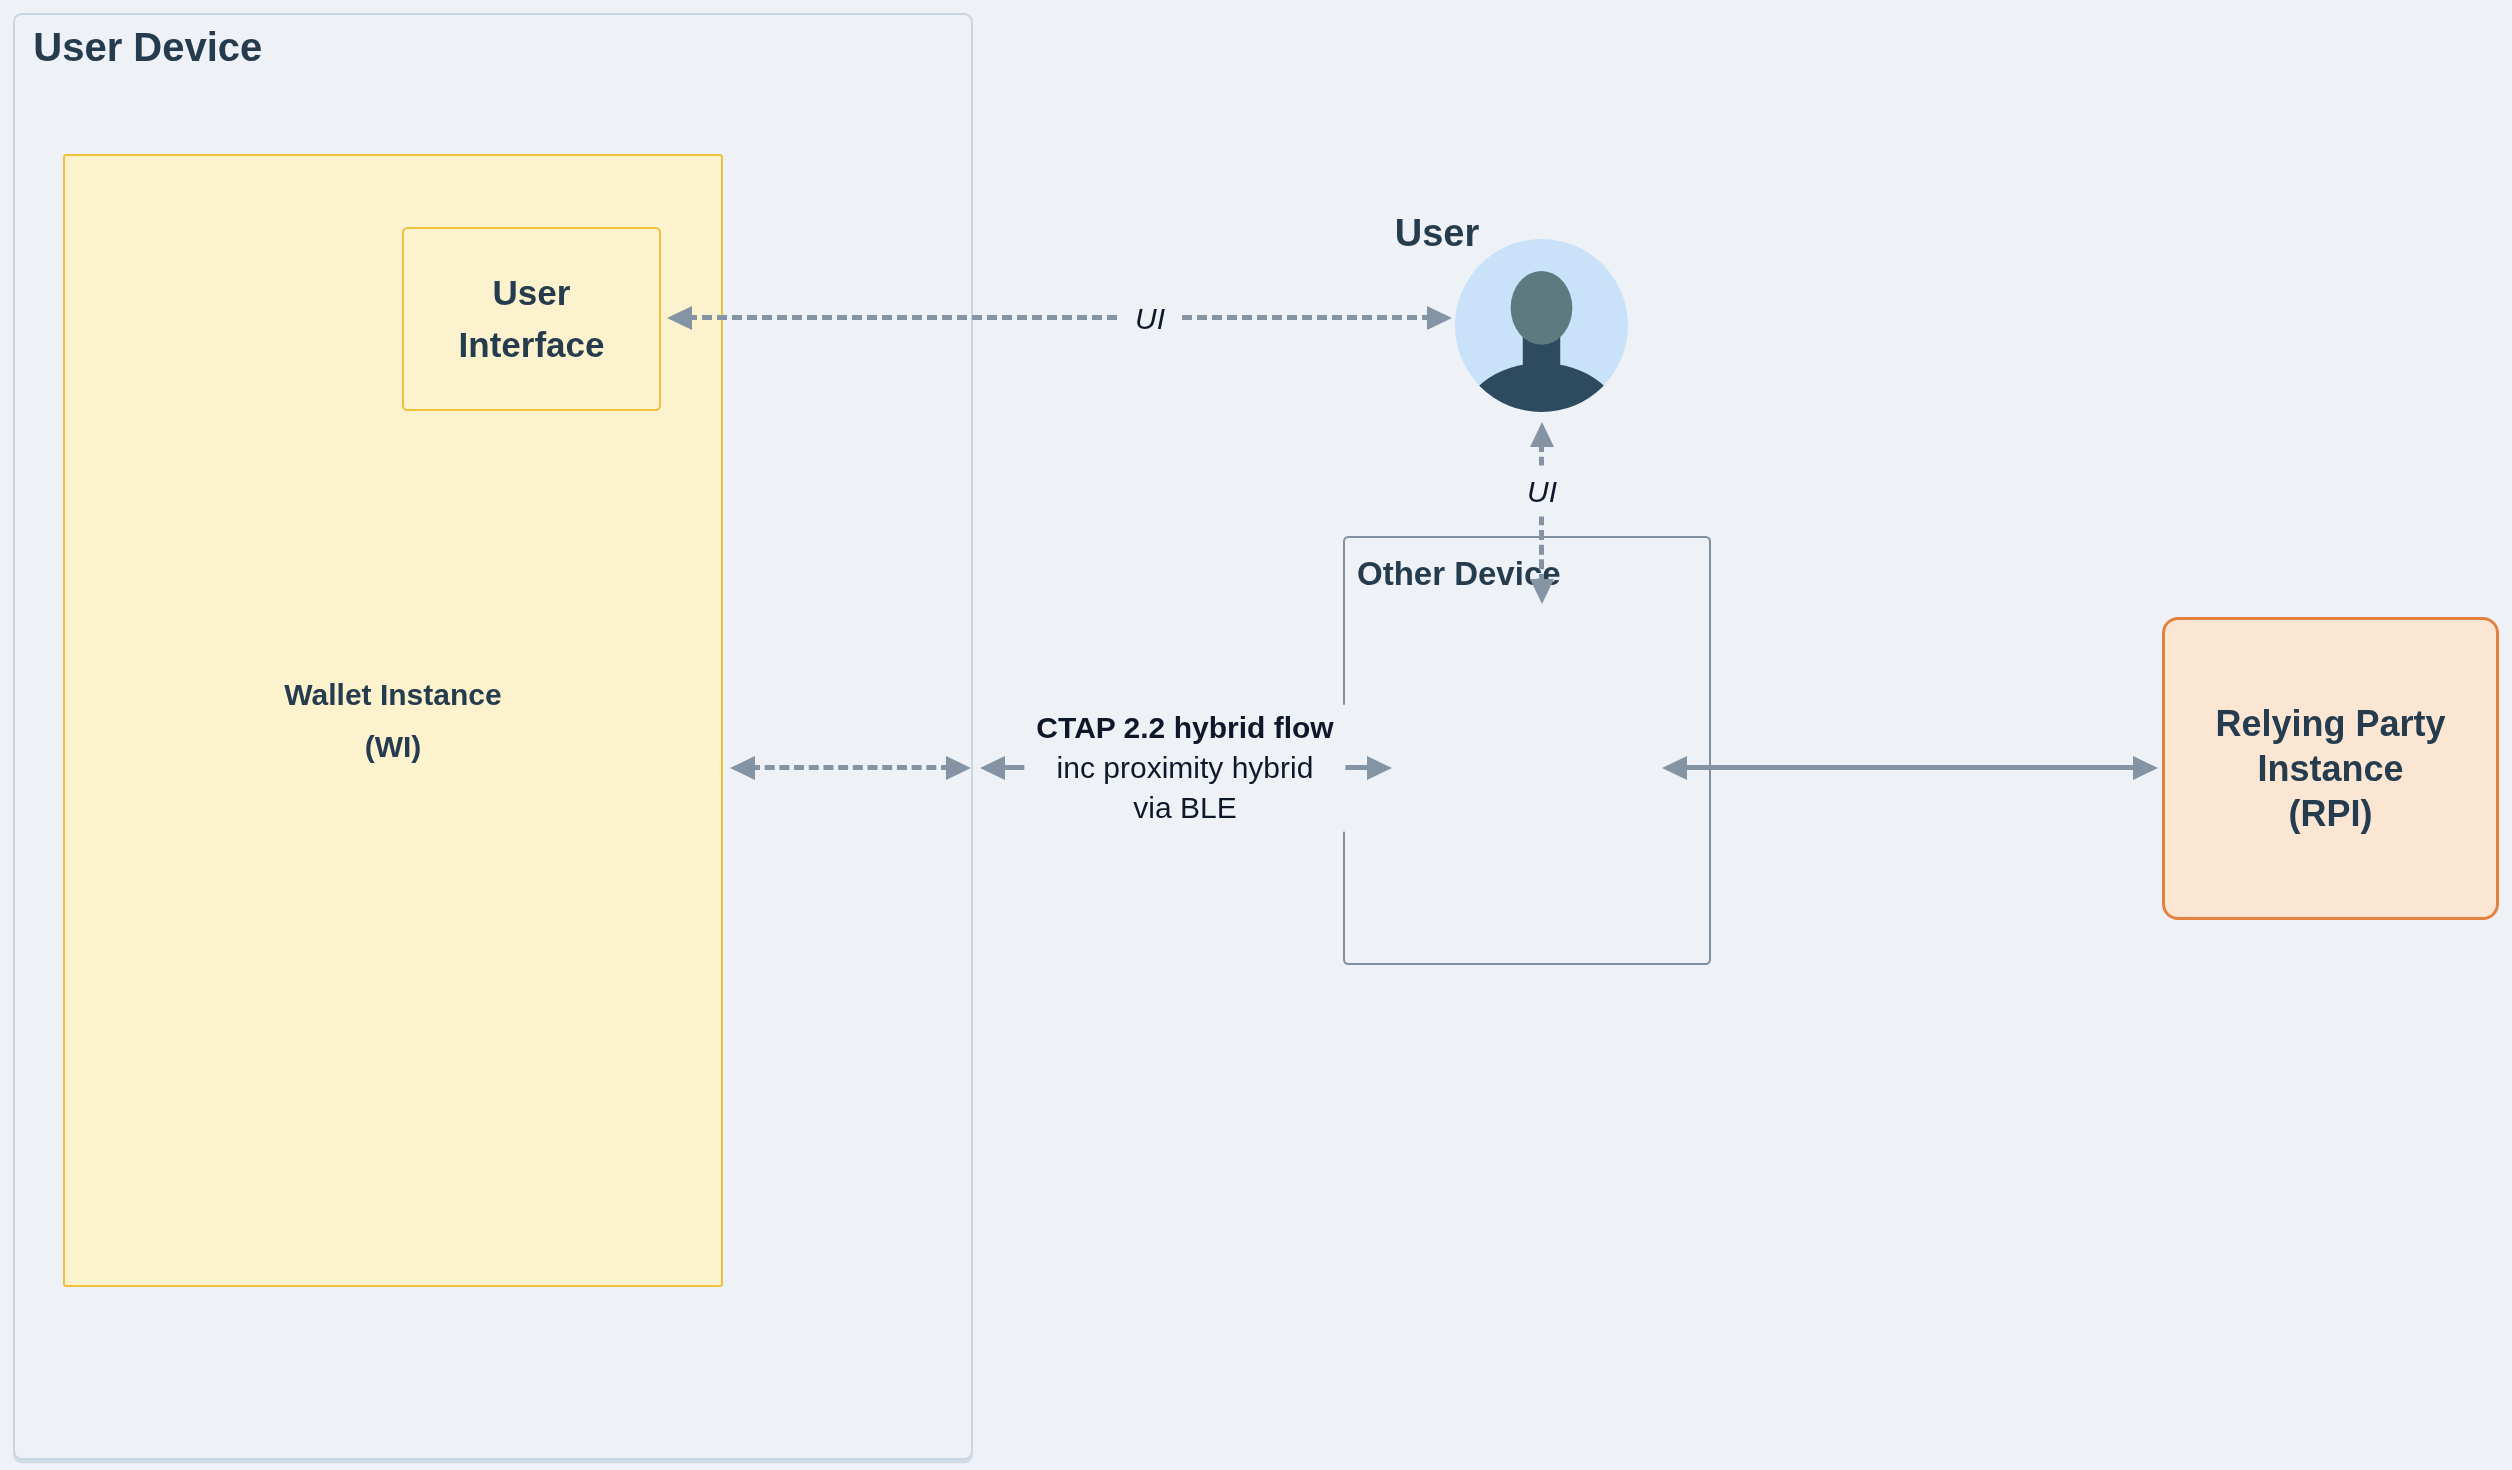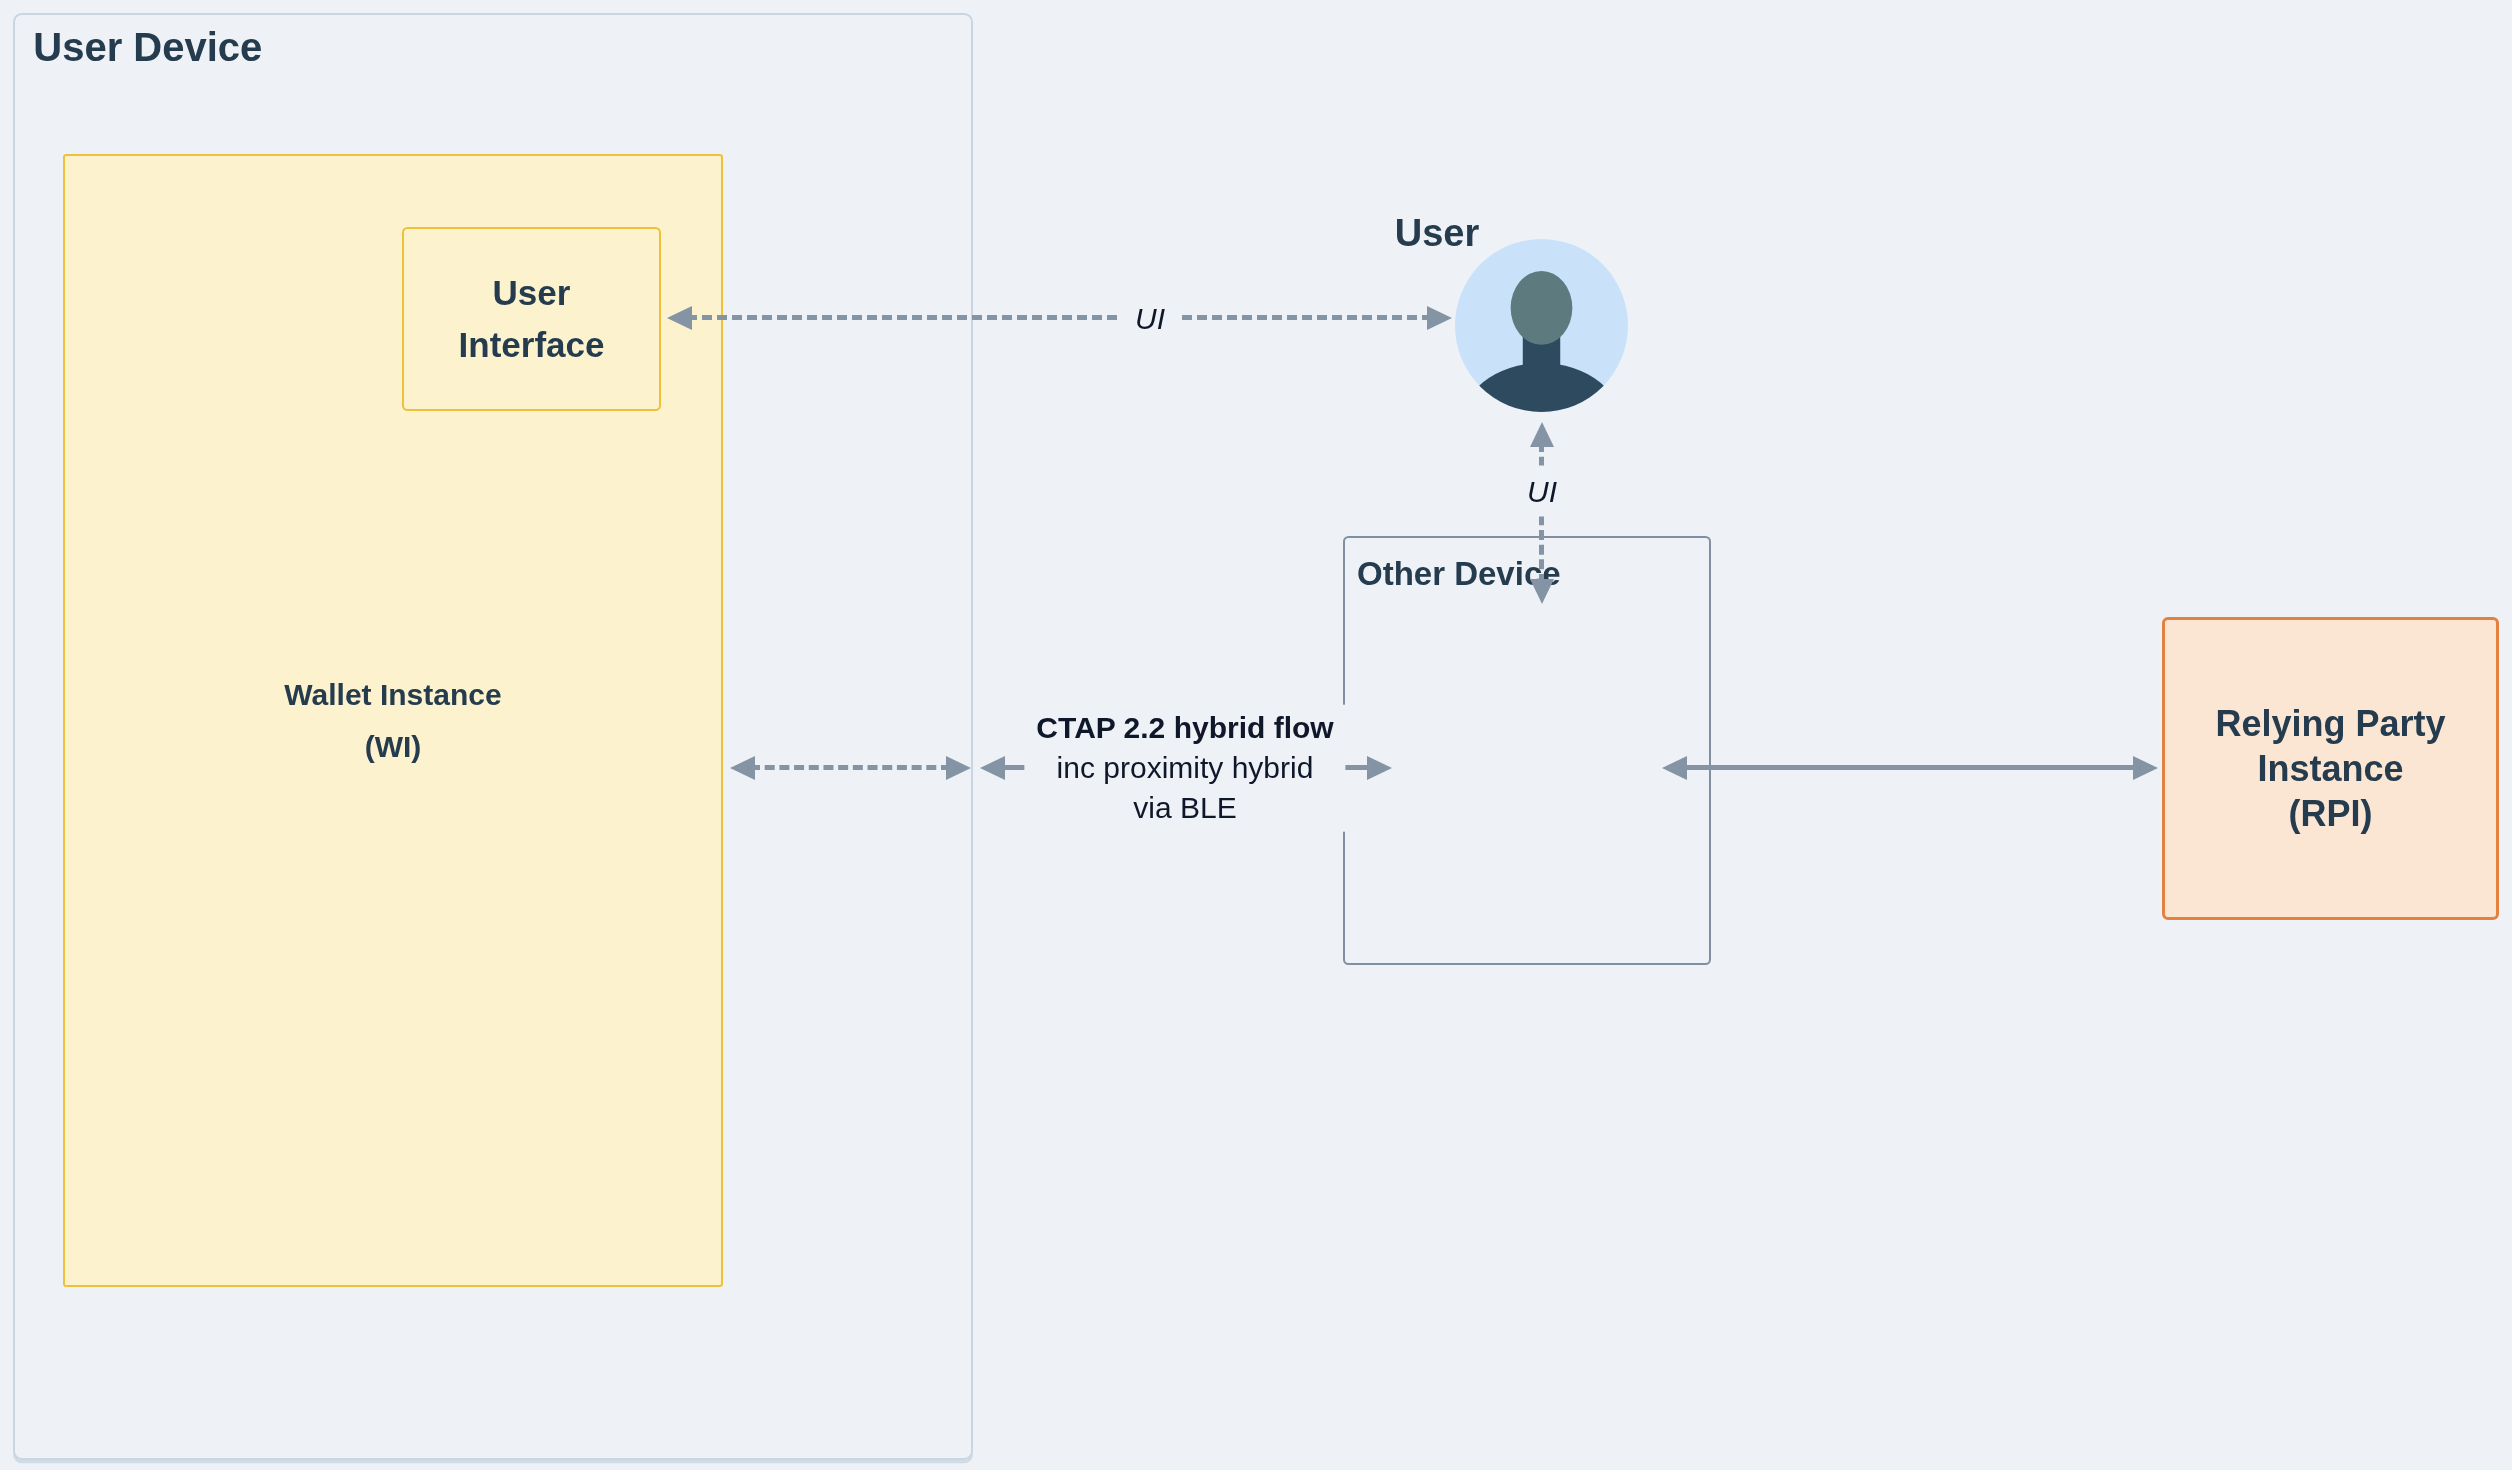--- a/index.html
+++ b/index.html
@@ -52,7 +52,7 @@
 
   .rpi{
     left:2162px;top:617px;width:337px;height:303px;
-    background:#fbe5d3;border:3.3px solid #e2823e;border-radius:6px;
+    background:#fbe5d3;border:3.3px solid #e2823e;border-radius:16px;
     display:flex;flex-direction:column;align-items:center;justify-content:center;
     text-align:center;
   }

